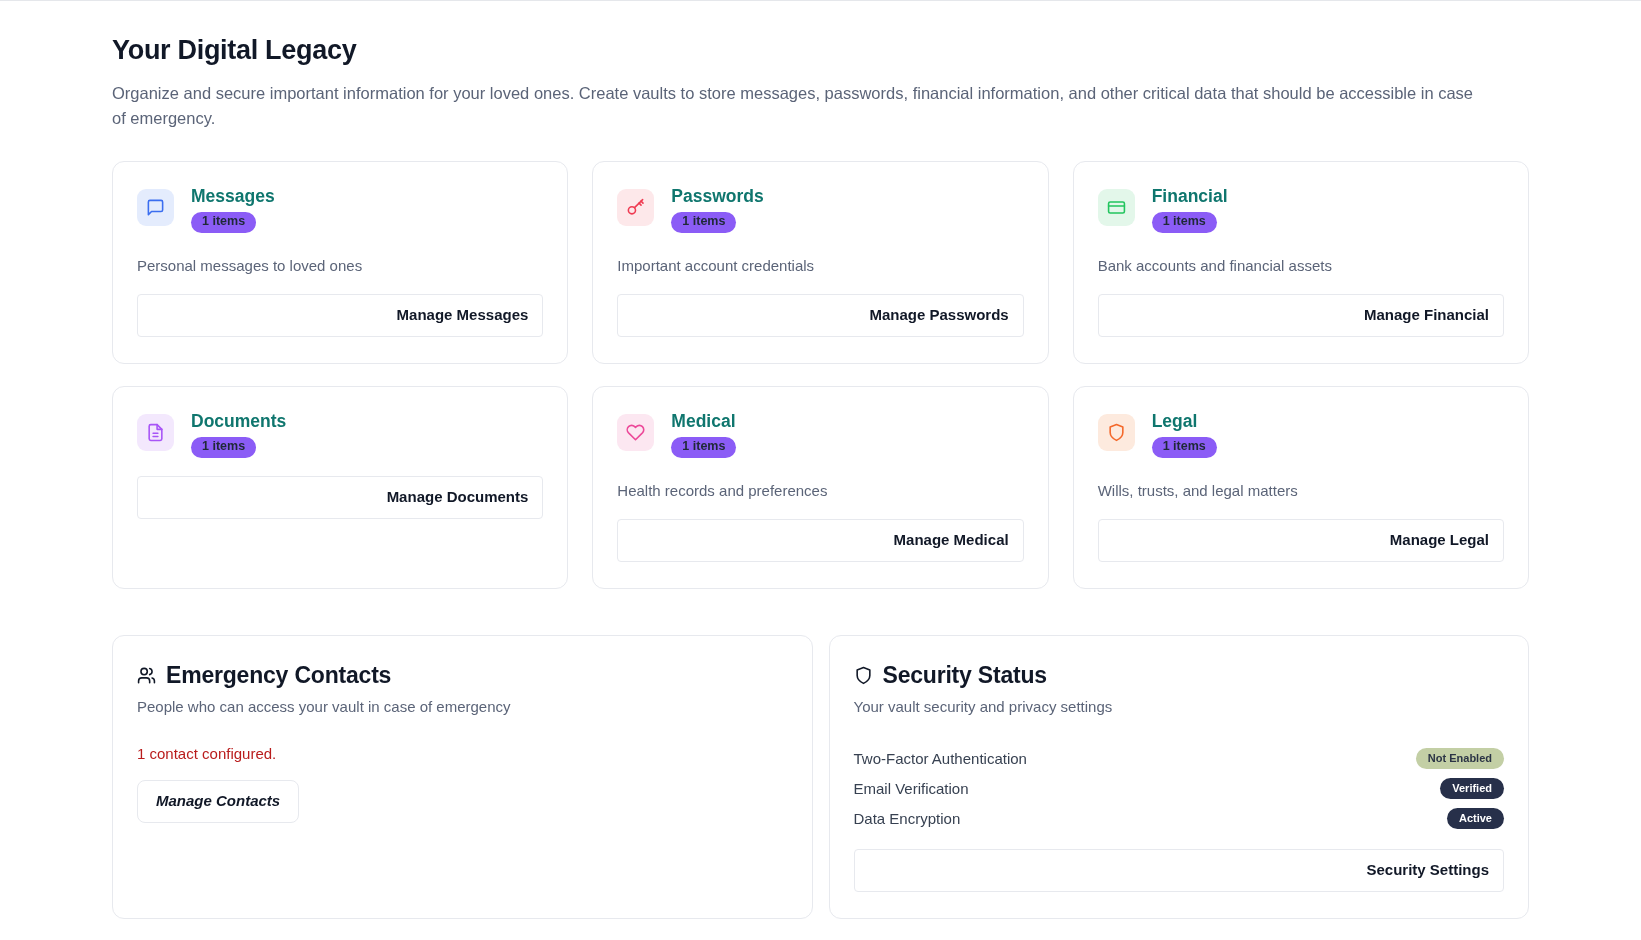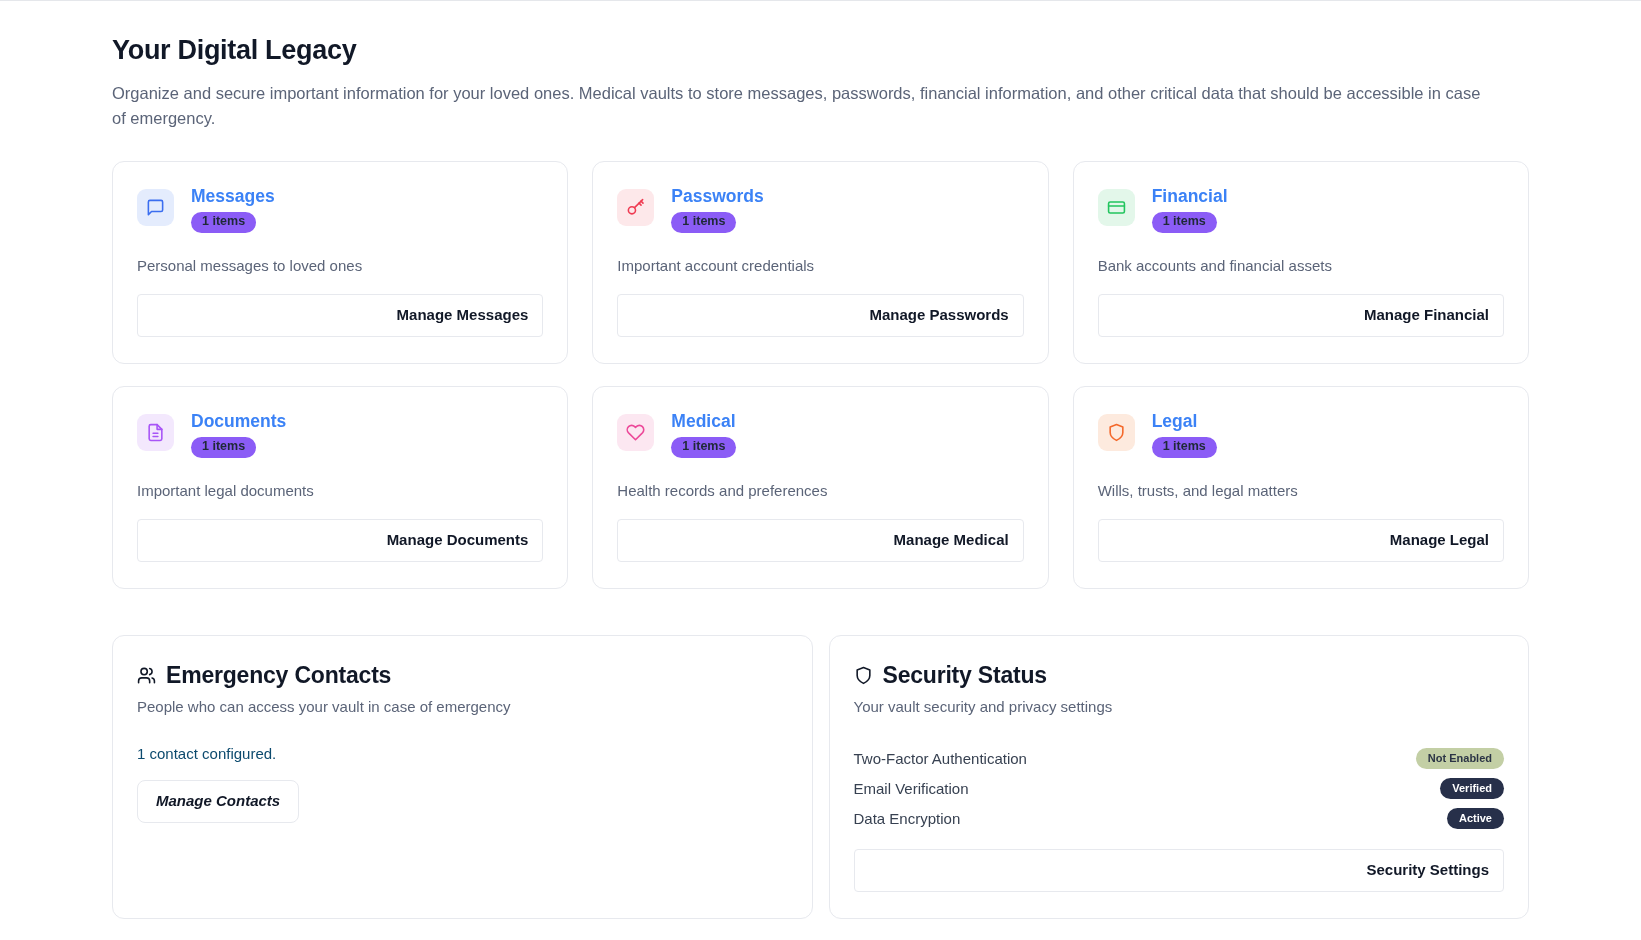--- a/index.html
+++ b/index.html
@@ -210,7 +210,7 @@
   <div class="page">
 
     <h1 class="page-title">Your Digital Legacy</h1>
-    <p class="page-subtitle">Organize and secure important information for your loved ones. Medical vaults to store messages, passwords, financial information, and other critical data that should be accessible in case of emergency.</p>
+    <p class="page-subtitle">Organize and secure important information for your loved ones. Create vaults to store messages, passwords, financial information, and other critical data that should be accessible in case of emergency.</p>
 
     <div class="vault-grid" id="vault-grid">
         <div class="vault-card">

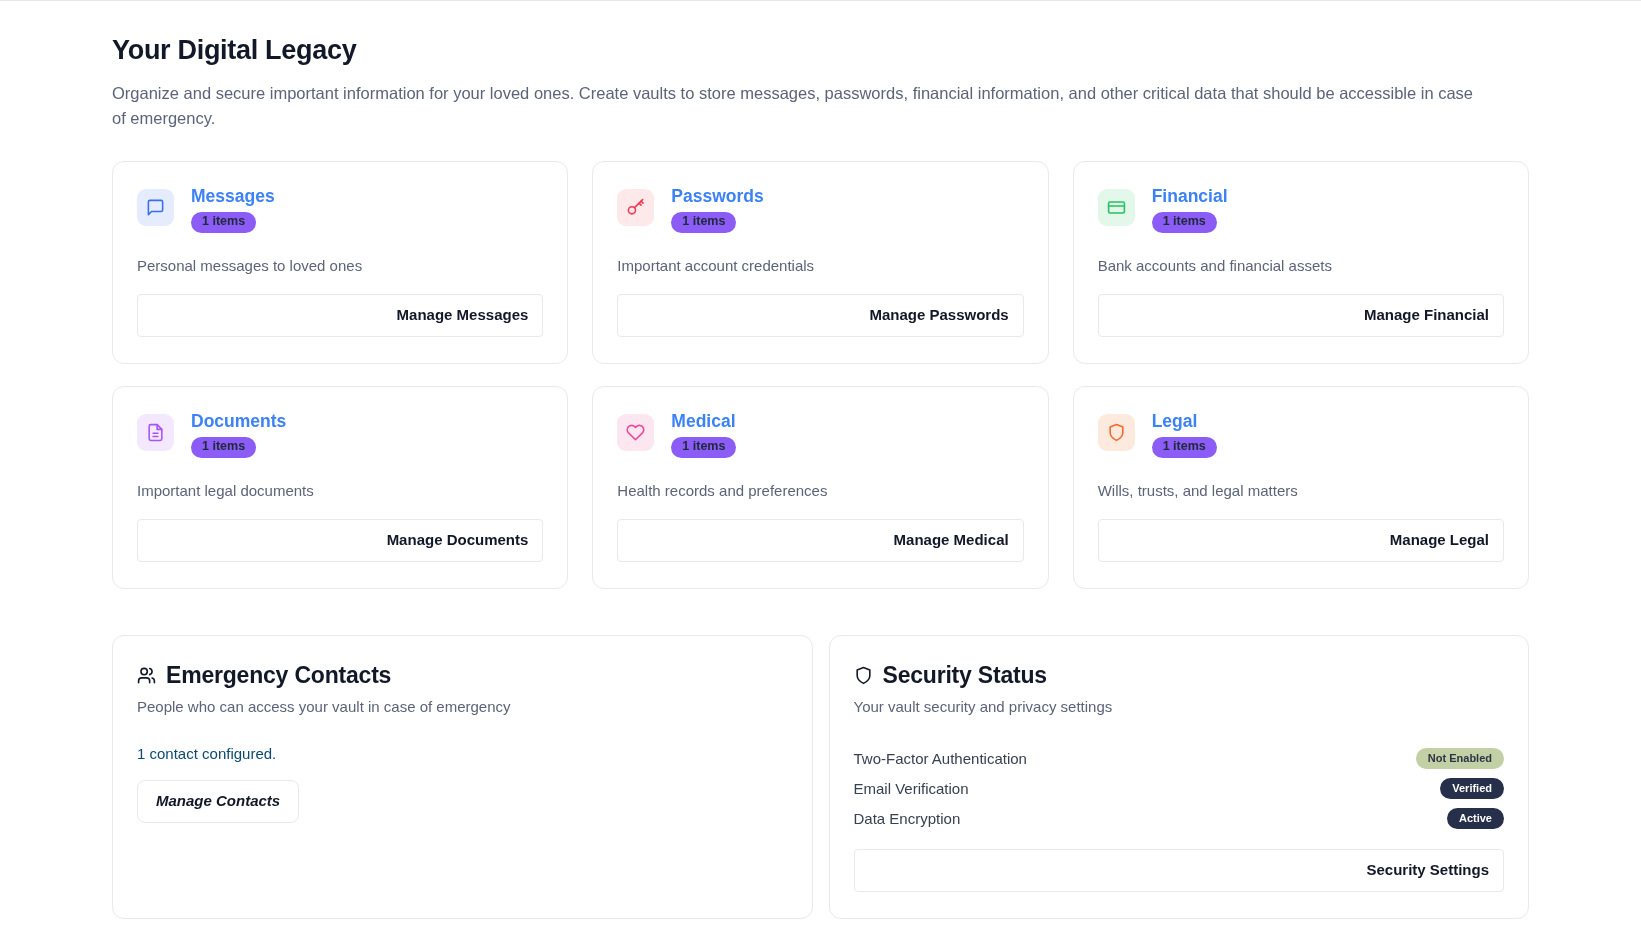--- a/index.html
+++ b/index.html
@@ -83,7 +83,7 @@
   .vault-name {
     font-size: 17.5px;
     font-weight: bold;
-    color: #3b82f6;
+    color: #0f766e;
     line-height: 1.15;
   }
 

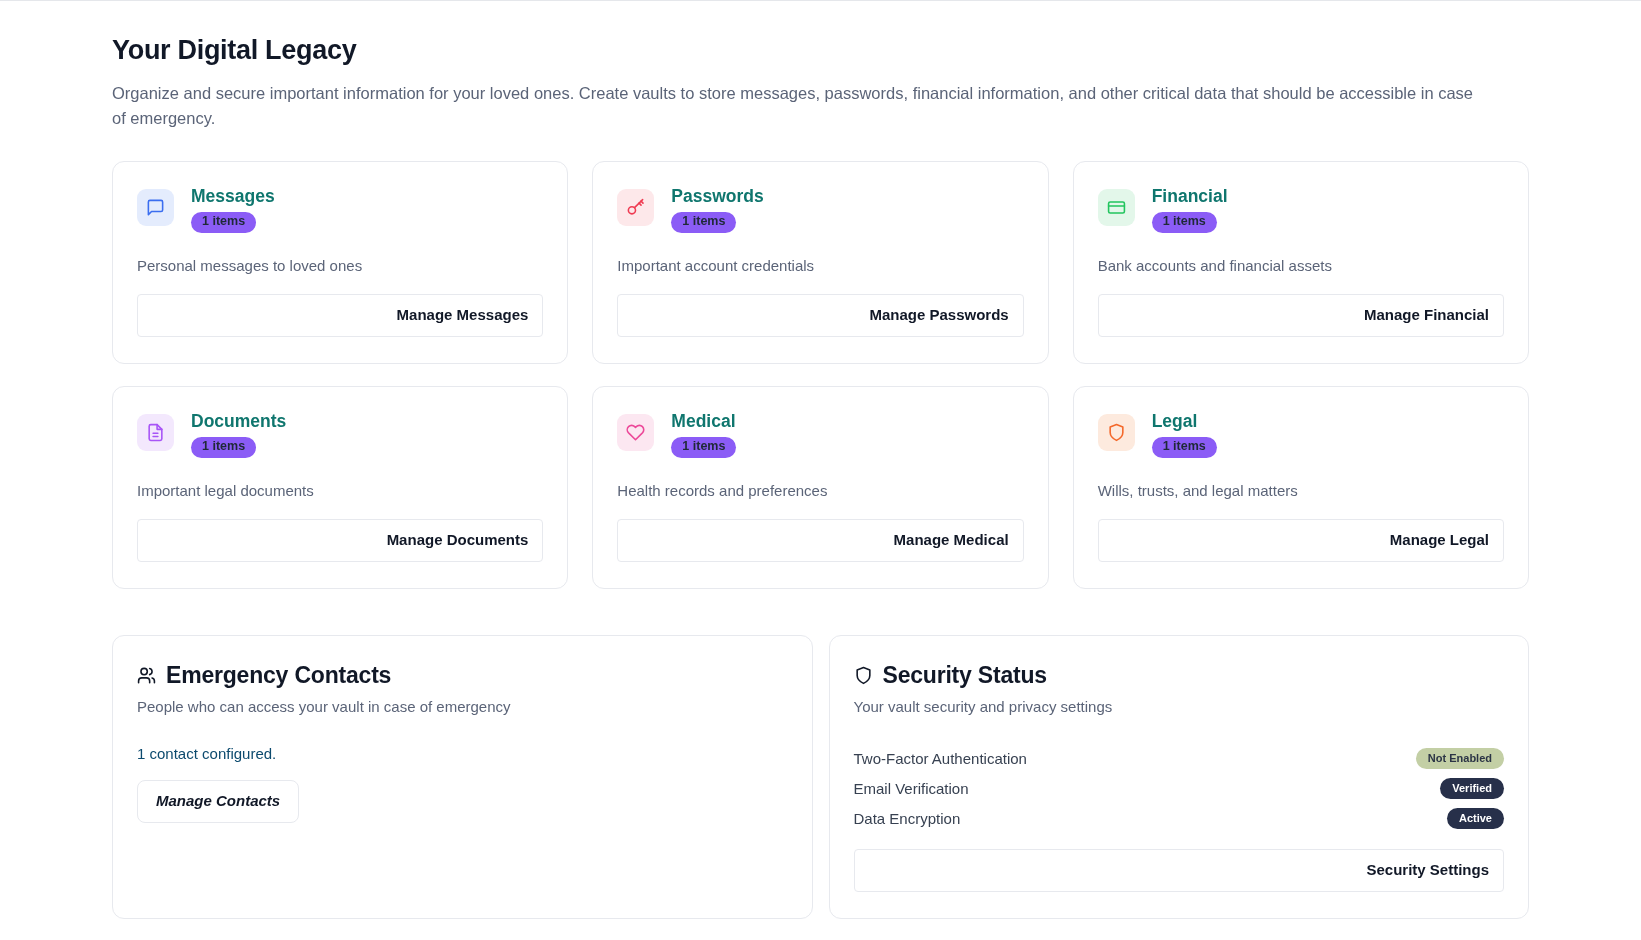--- a/index.html
+++ b/index.html
@@ -277,7 +277,6 @@
               <span class="badge-count">1 items</span>
             </span>
           </div>
-          <p class="vault-desc">Important legal documents</p>
           <button class="btn-outline">Manage Documents</button>
         </div>
         <div class="vault-card">

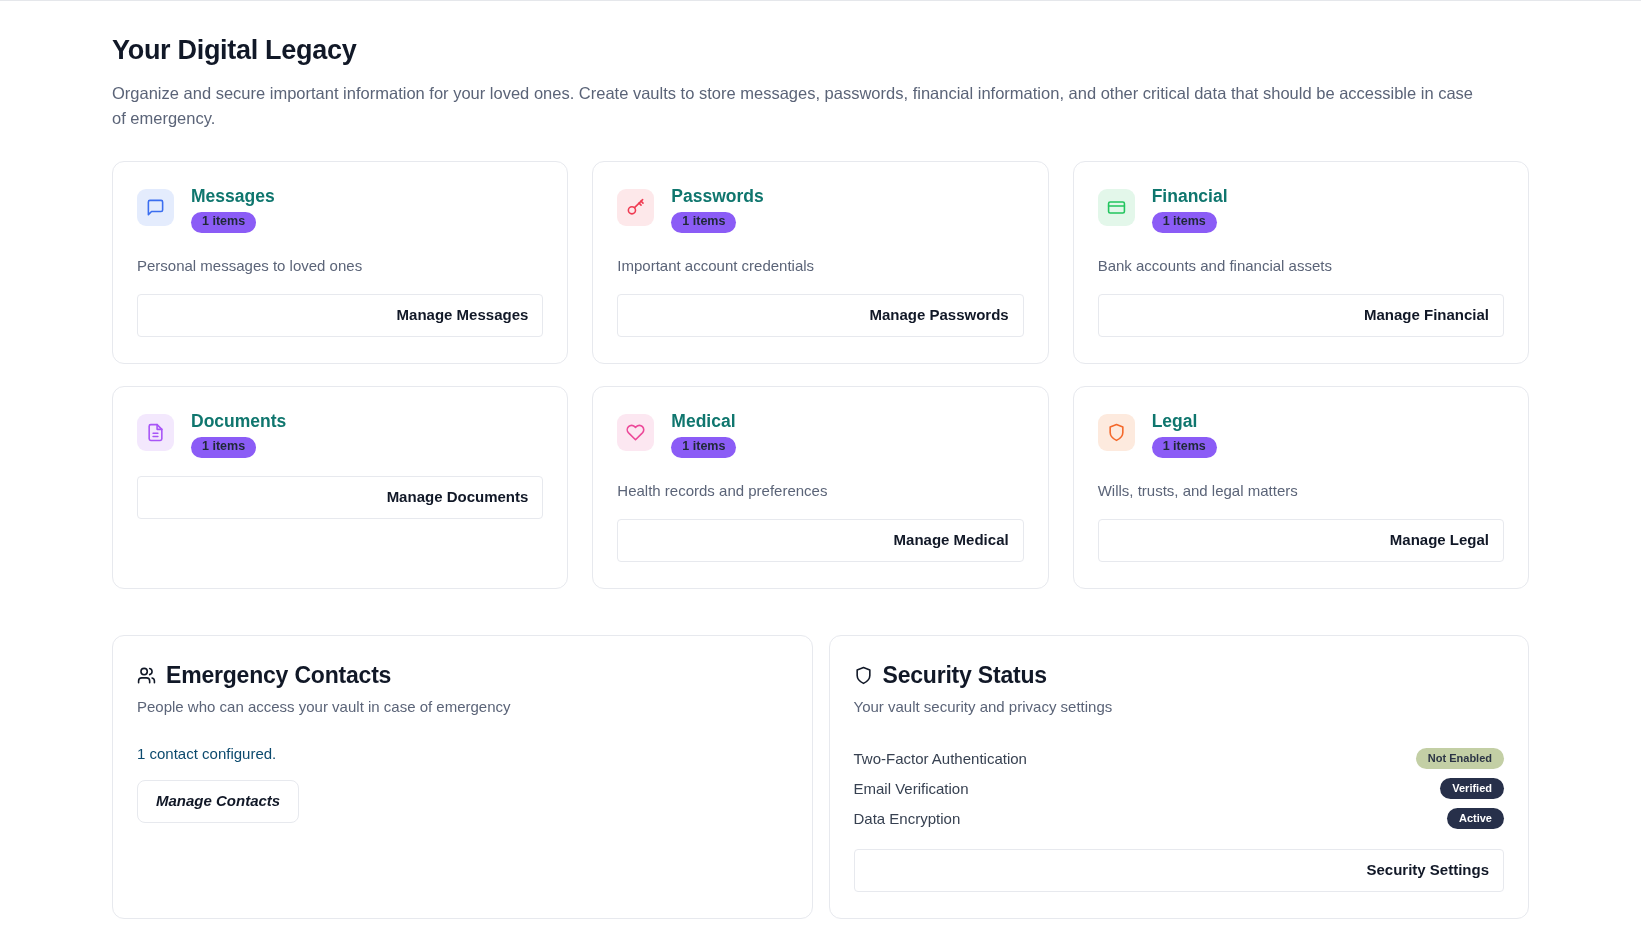--- a/index.html
+++ b/index.html
@@ -160,7 +160,7 @@
   .contacts-count {
     margin-top: 28px;
     font-size: 15px;
-    color: #0c4a6e;
+    color: #b91c1c;
   }
 
   .btn-auto {

